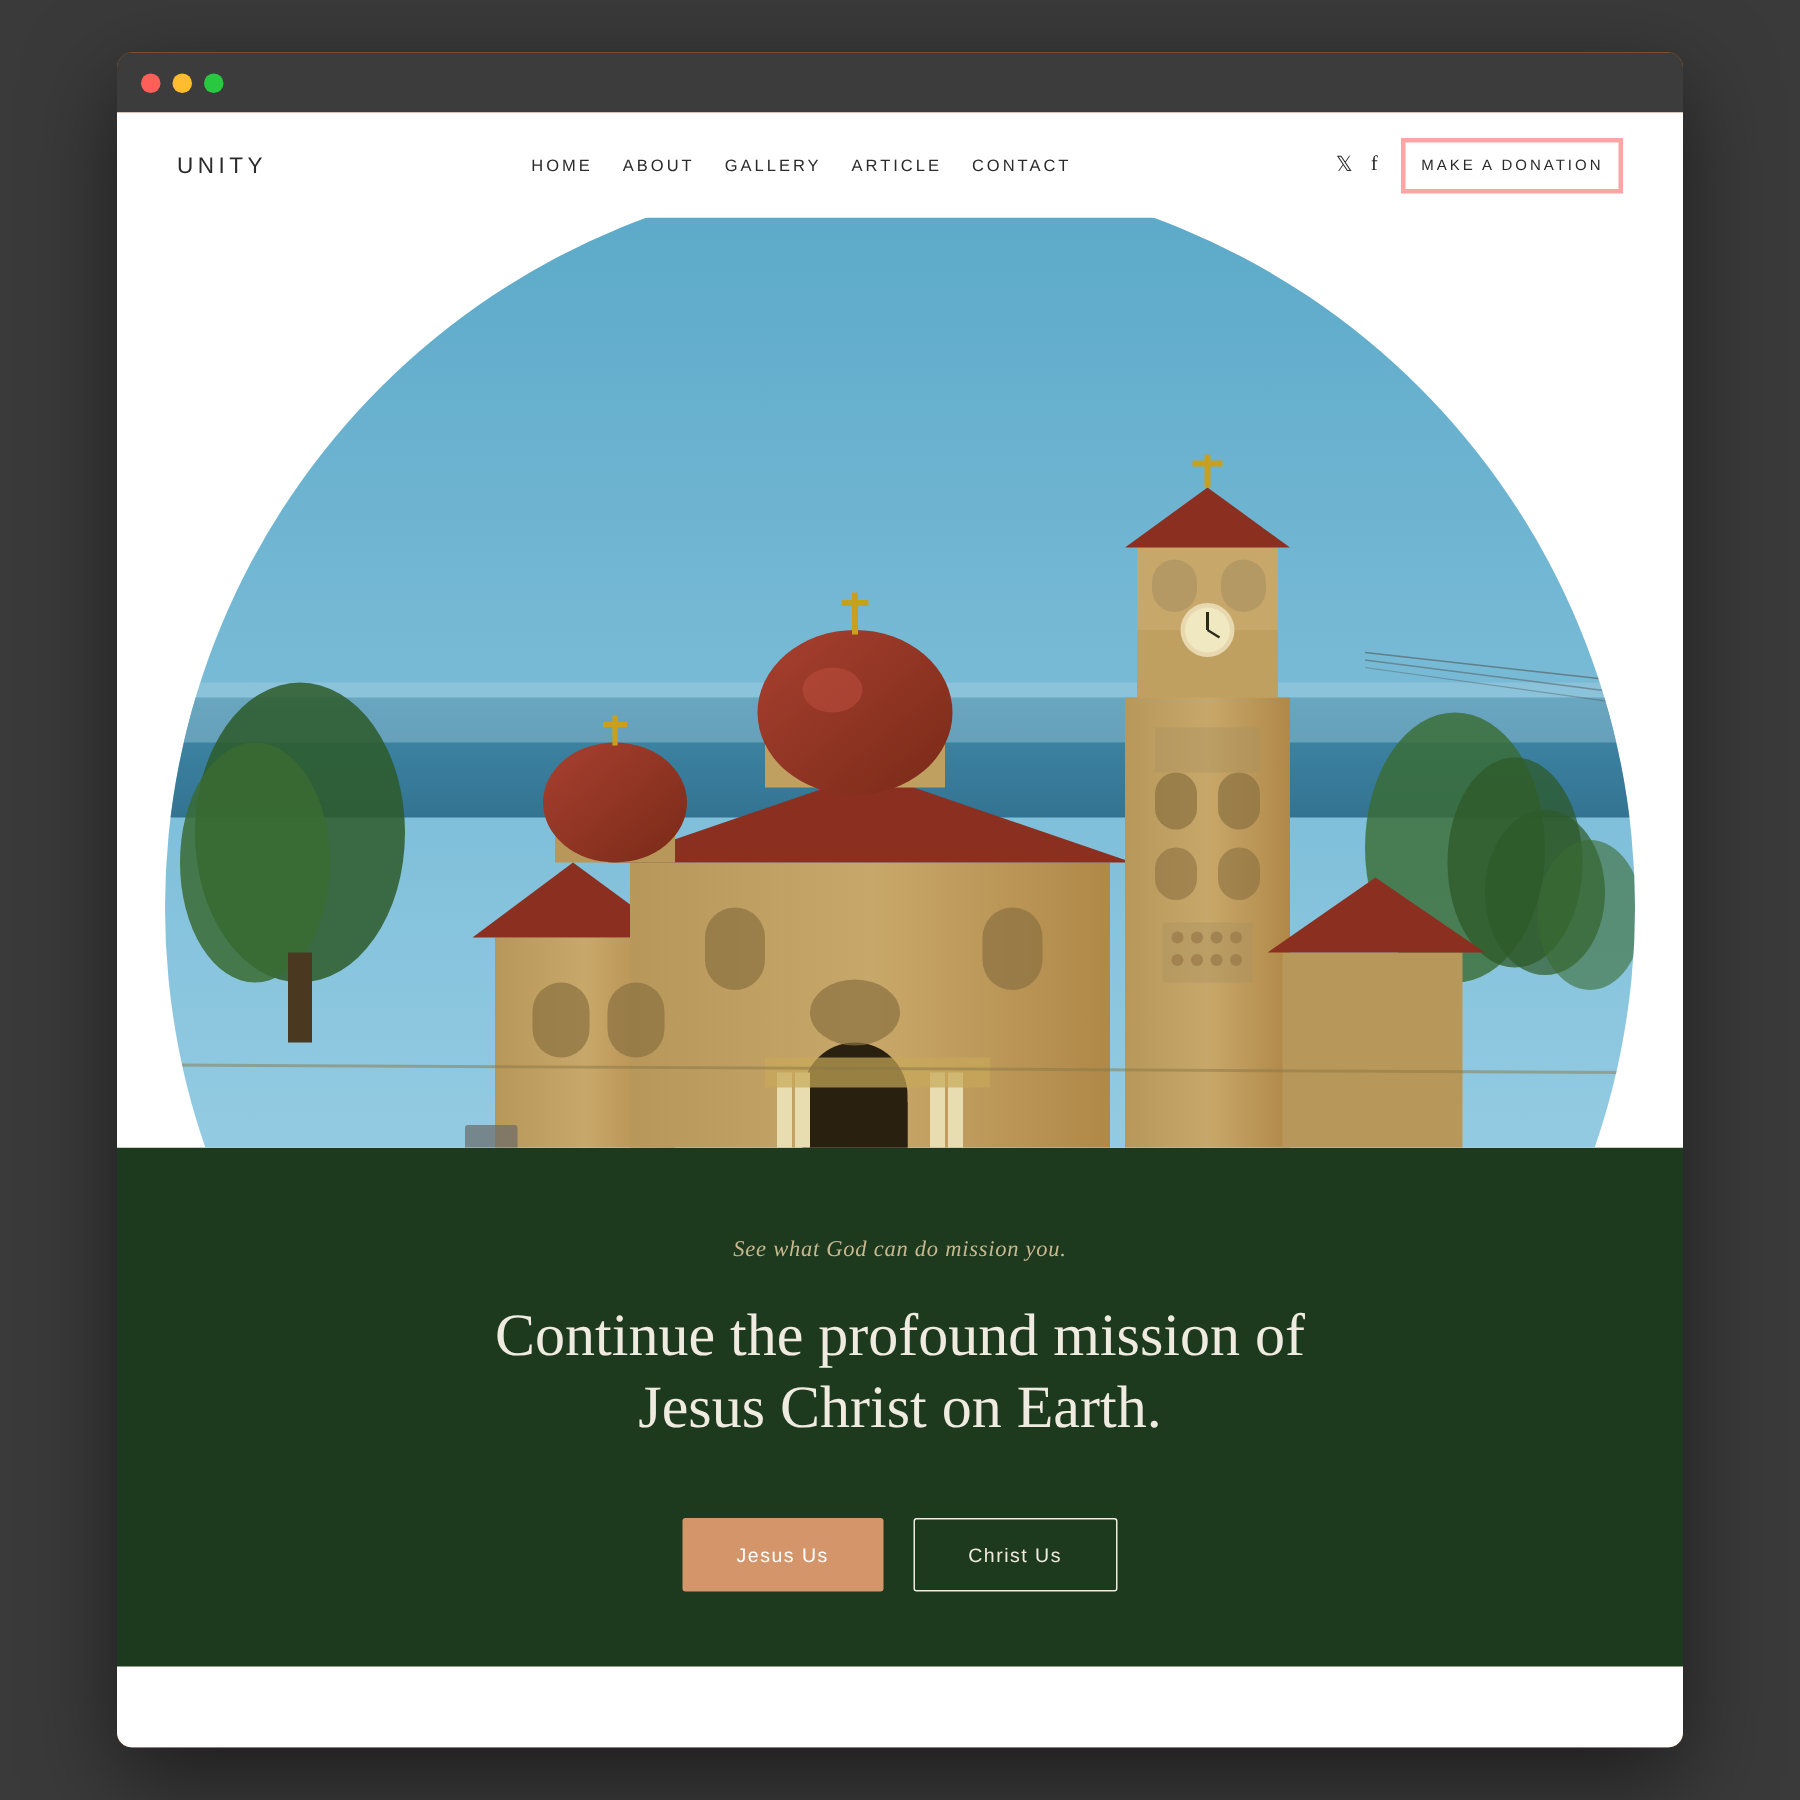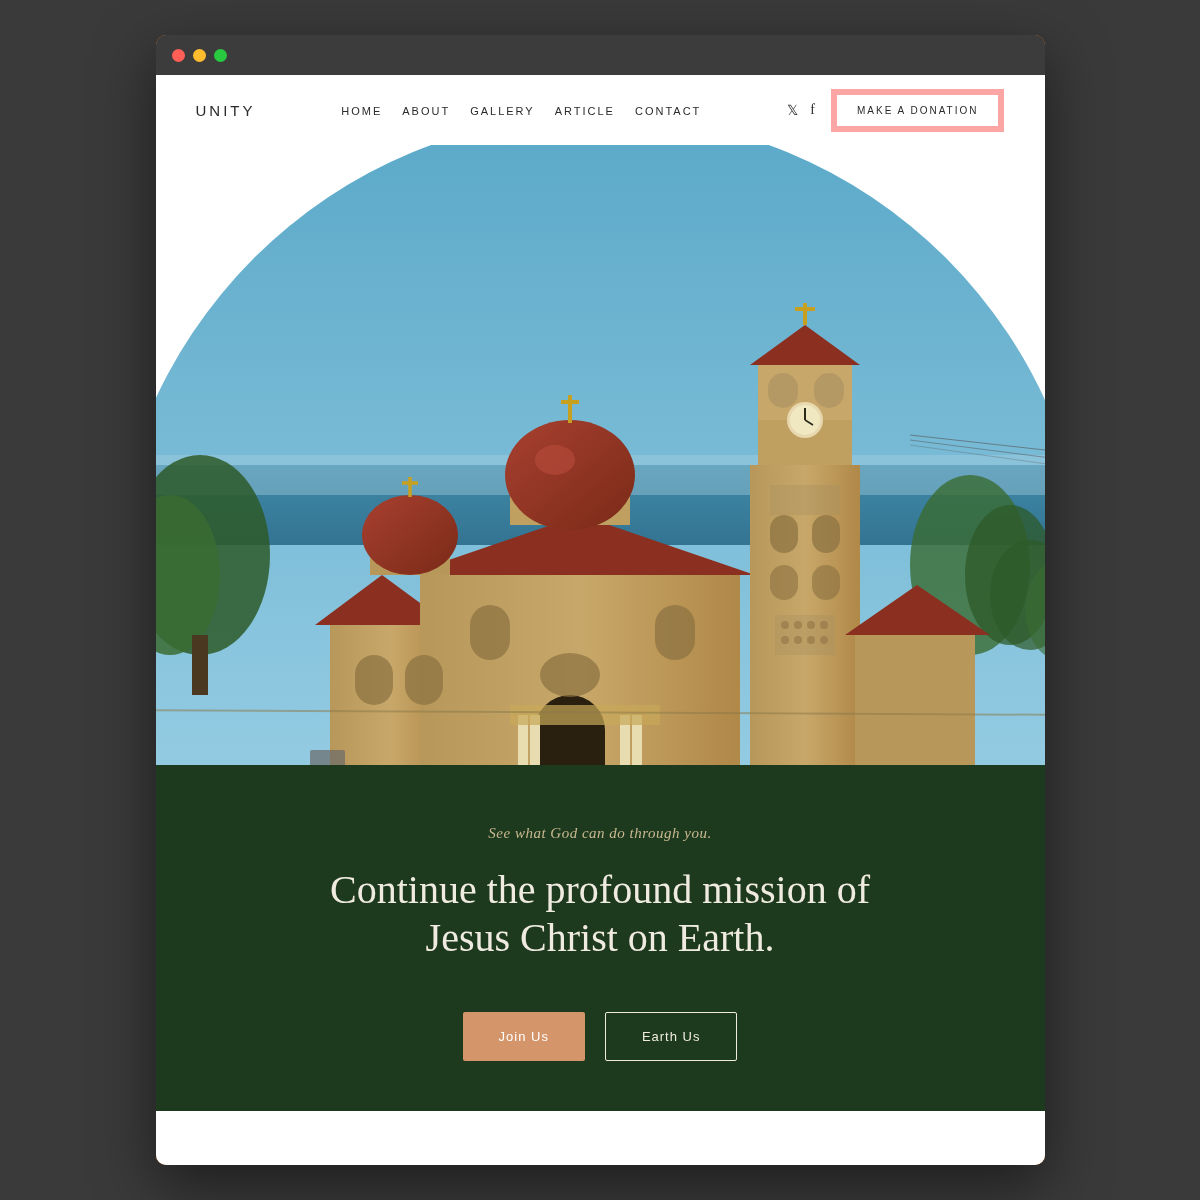--- a/index.html
+++ b/index.html
@@ -18,7 +18,7 @@
     }
 
     .browser-window {
-      width: 889px;
+      width: 1044px;
       height: 1130px;
       background: #f97316;
       border-radius: 10px;

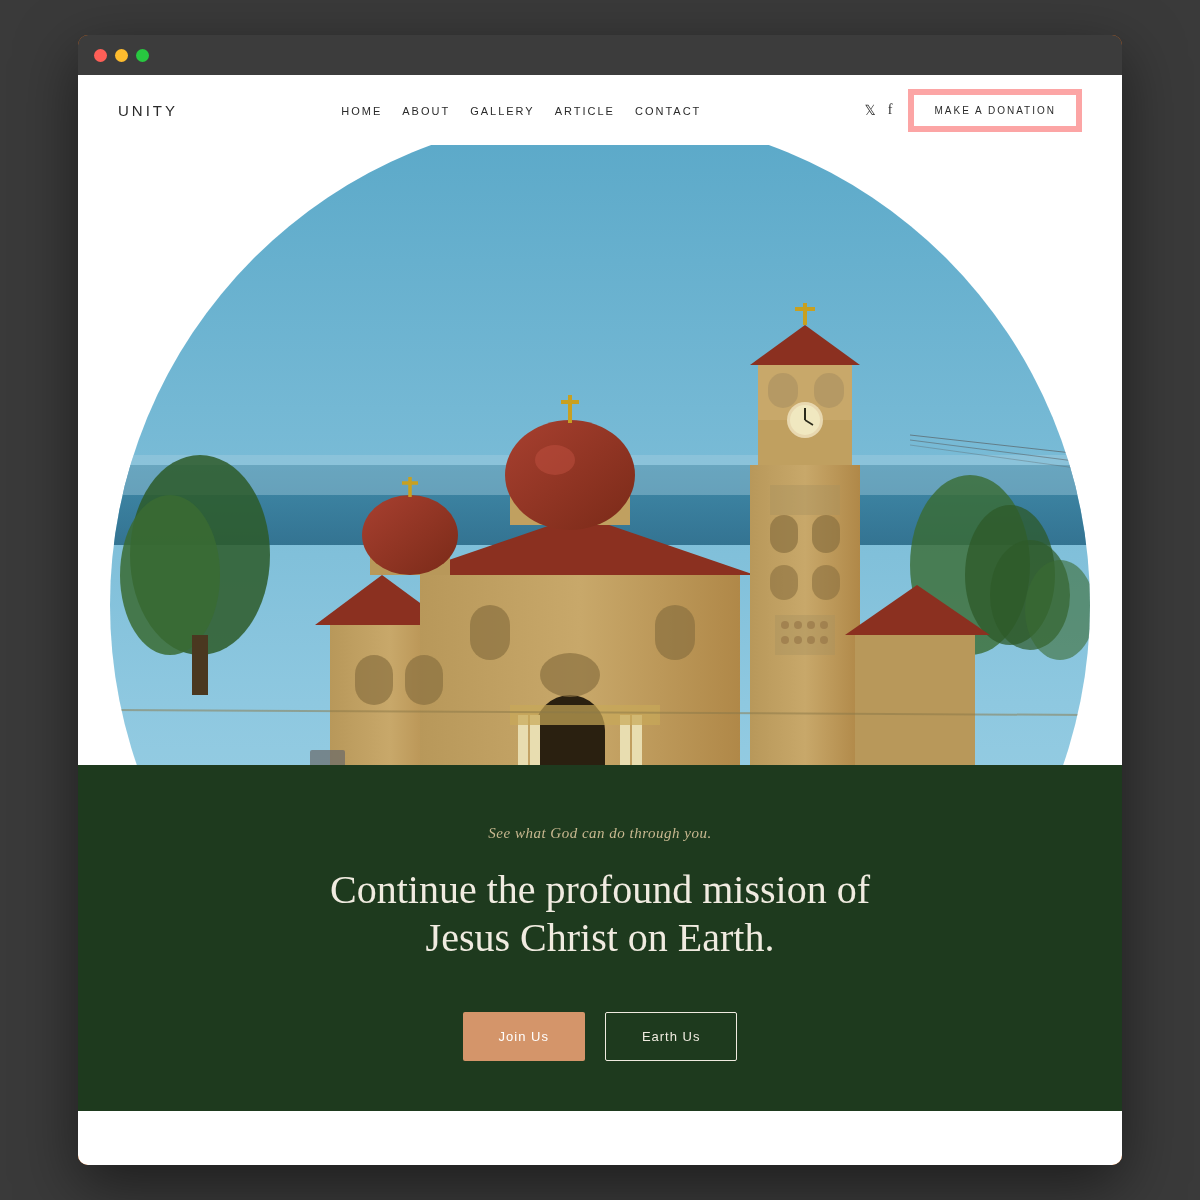--- a/index.html
+++ b/index.html
@@ -105,9 +105,9 @@
     }
 
     .donate-btn {
-      border: 6px solid #fca5a5;
+      border: 3px solid #fca5a5;
       background: transparent;
-      padding: 10px 20px;
+      padding: 10px 10px;
       font-family: Arial, sans-serif;
       font-size: 10px;
       letter-spacing: 2px;

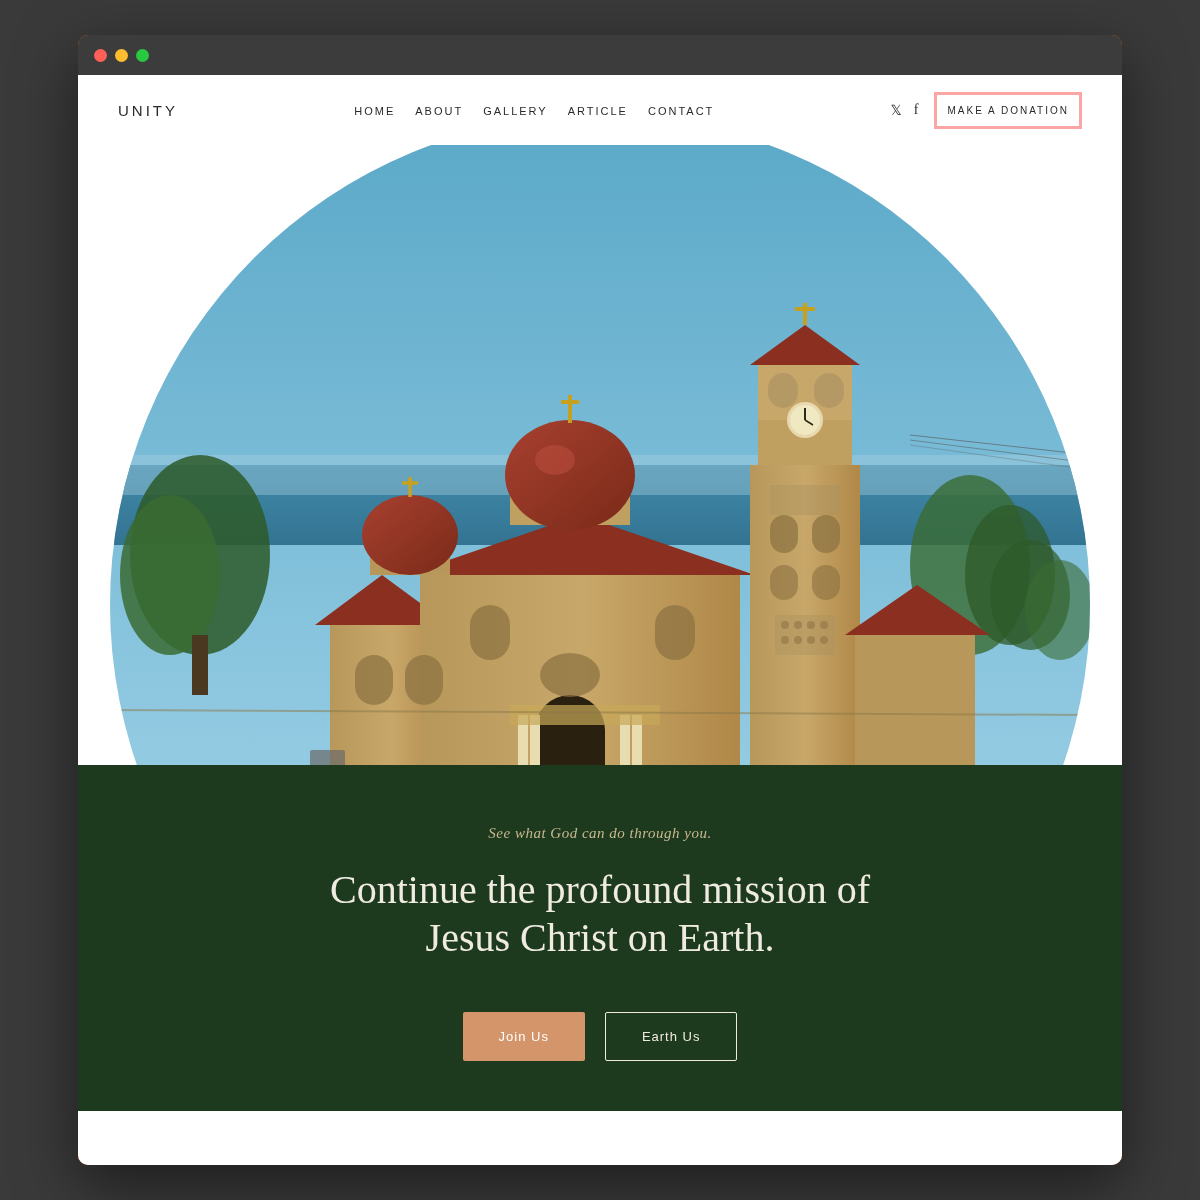--- a/index.html
+++ b/index.html
@@ -401,7 +401,7 @@
     </div>
 
     <div class="lower-section">
-      <p class="tagline">See what God can do through you.</p>
+      <p class="tagline">See what God can do mission you.</p>
       <h1 class="main-heading">
         <span>Continue the profound mission of</span><br>
         <span>Jesus Christ on Earth.</span>

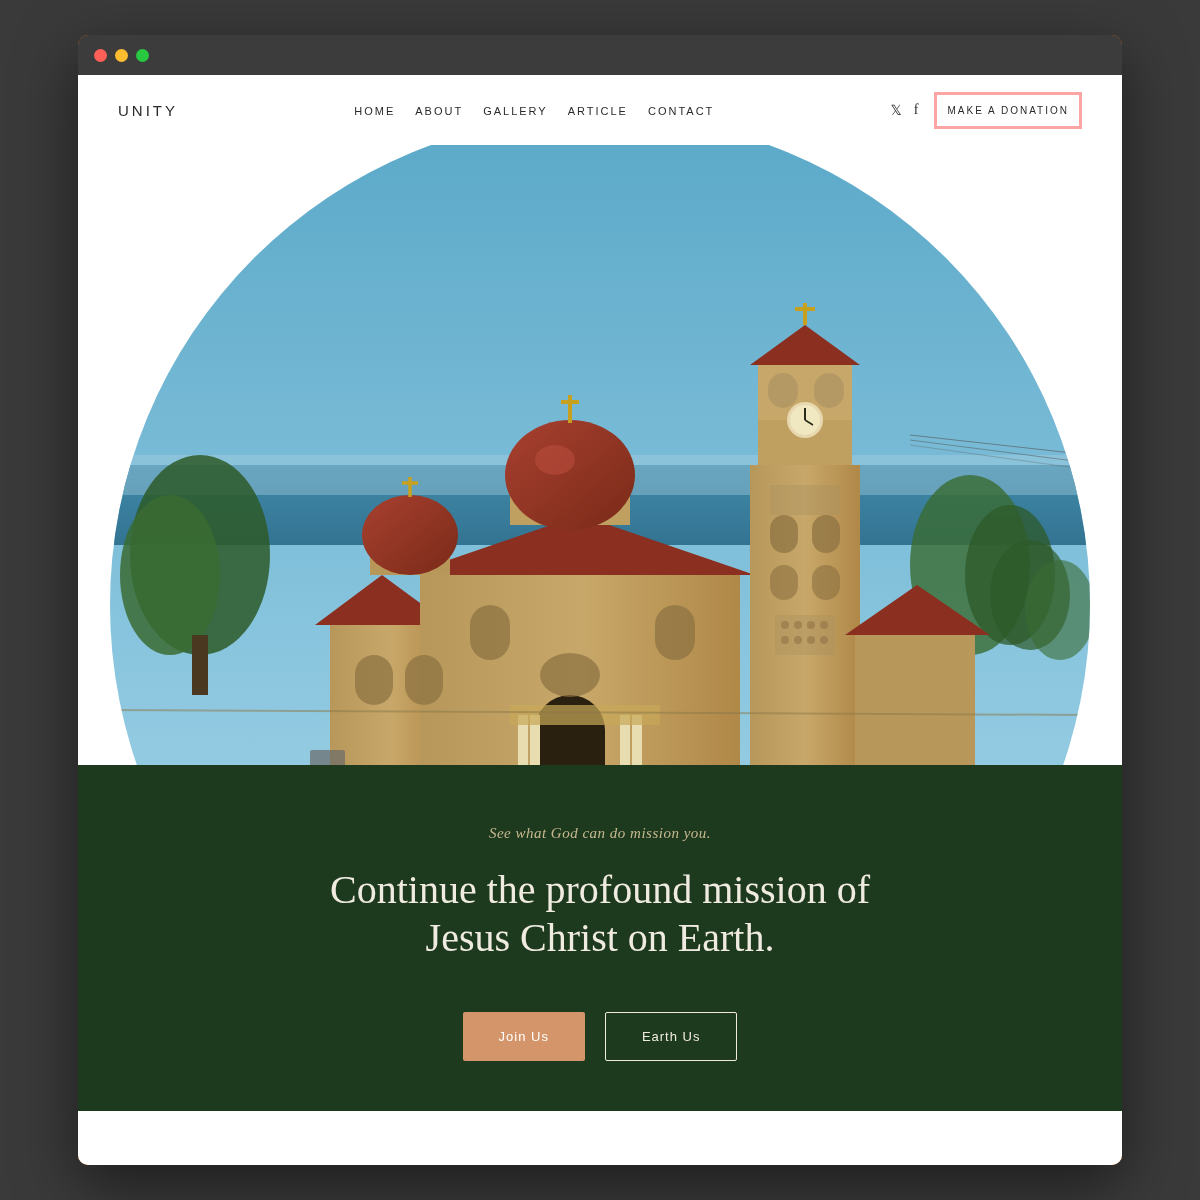--- a/index.html
+++ b/index.html
@@ -407,7 +407,7 @@
         <span>Jesus Christ on Earth.</span>
       </h1>
       <div class="cta-buttons">
-        <button class="btn-join">Join Us</button>
+        <button class="btn-join">Jesus Us</button>
         <button class="btn-donate">Earth Us</button>
       </div>
     </div>

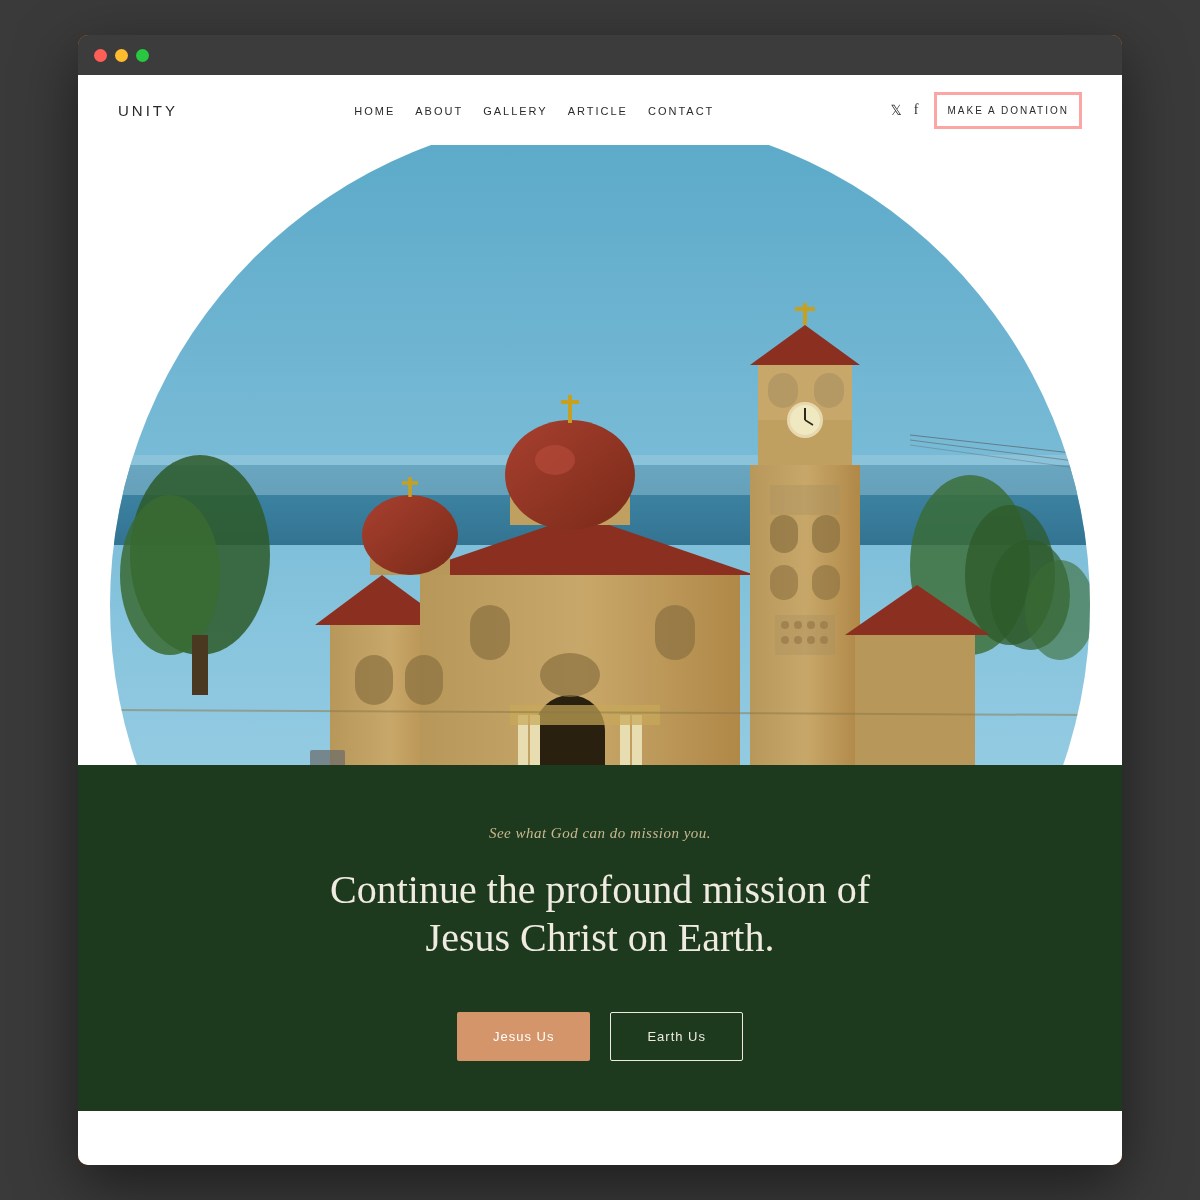--- a/index.html
+++ b/index.html
@@ -408,7 +408,7 @@
       </h1>
       <div class="cta-buttons">
         <button class="btn-join">Jesus Us</button>
-        <button class="btn-donate">Earth Us</button>
+        <button class="btn-donate">Christ Us</button>
       </div>
     </div>
 

